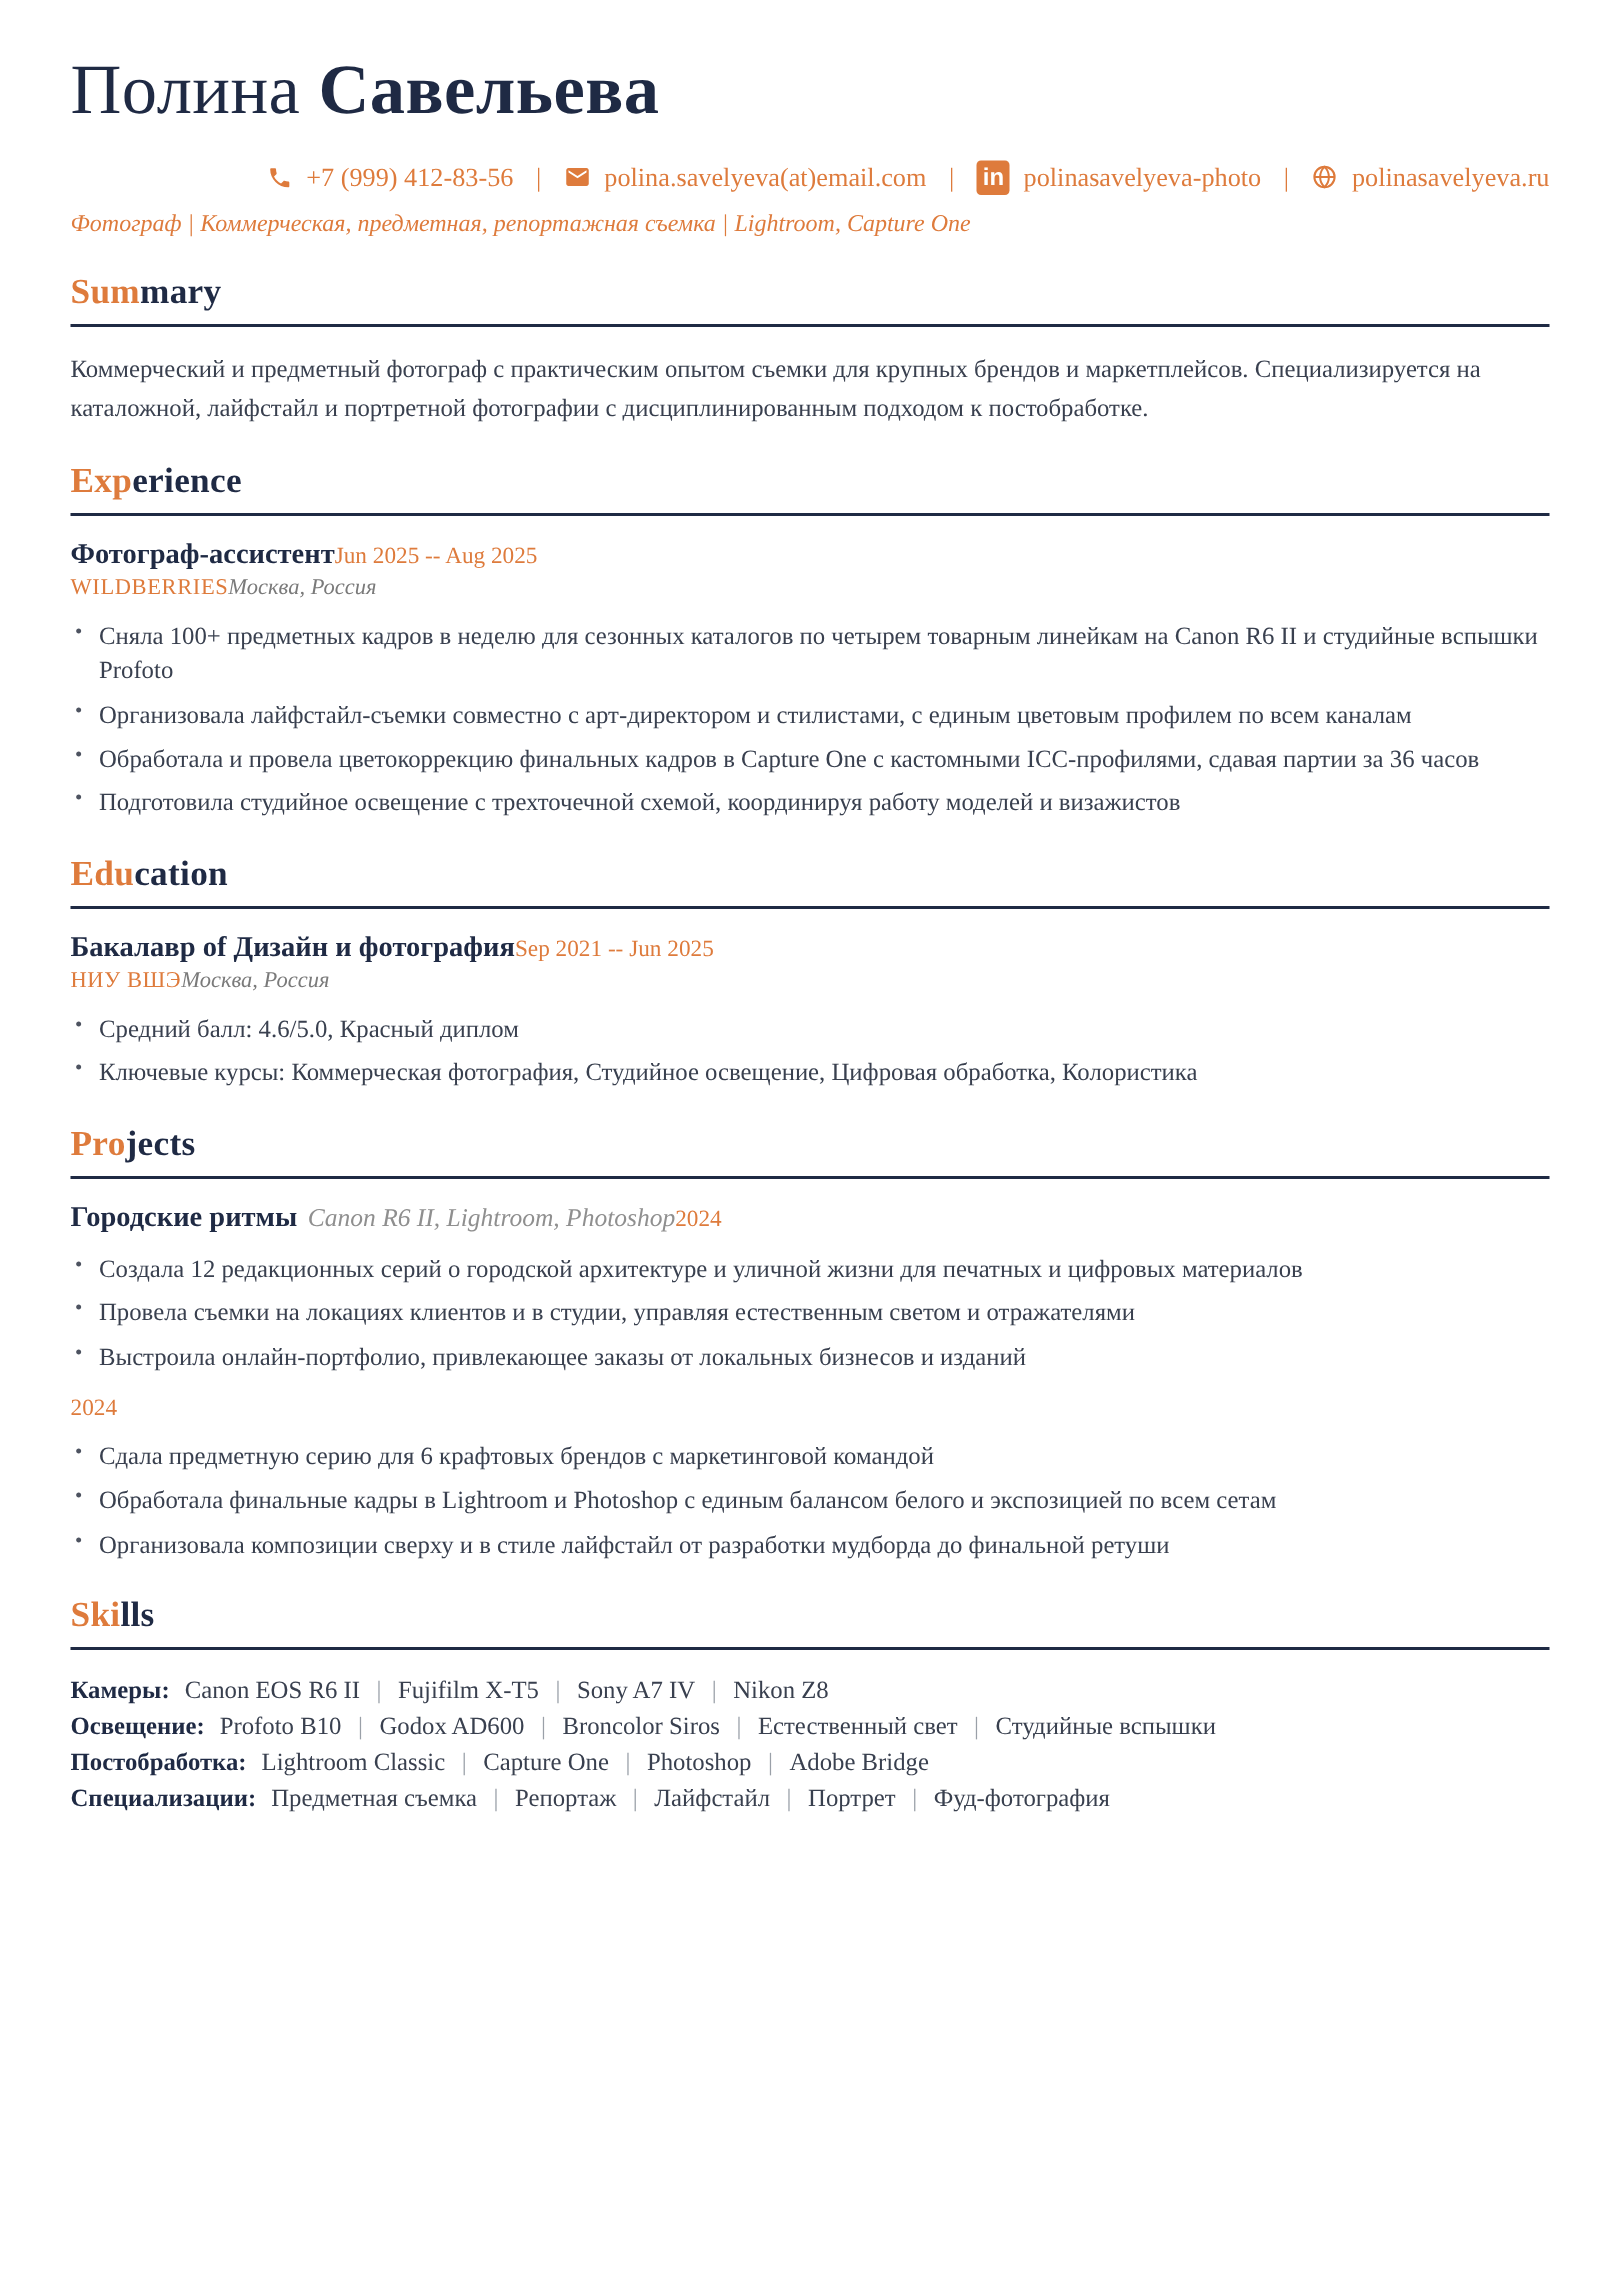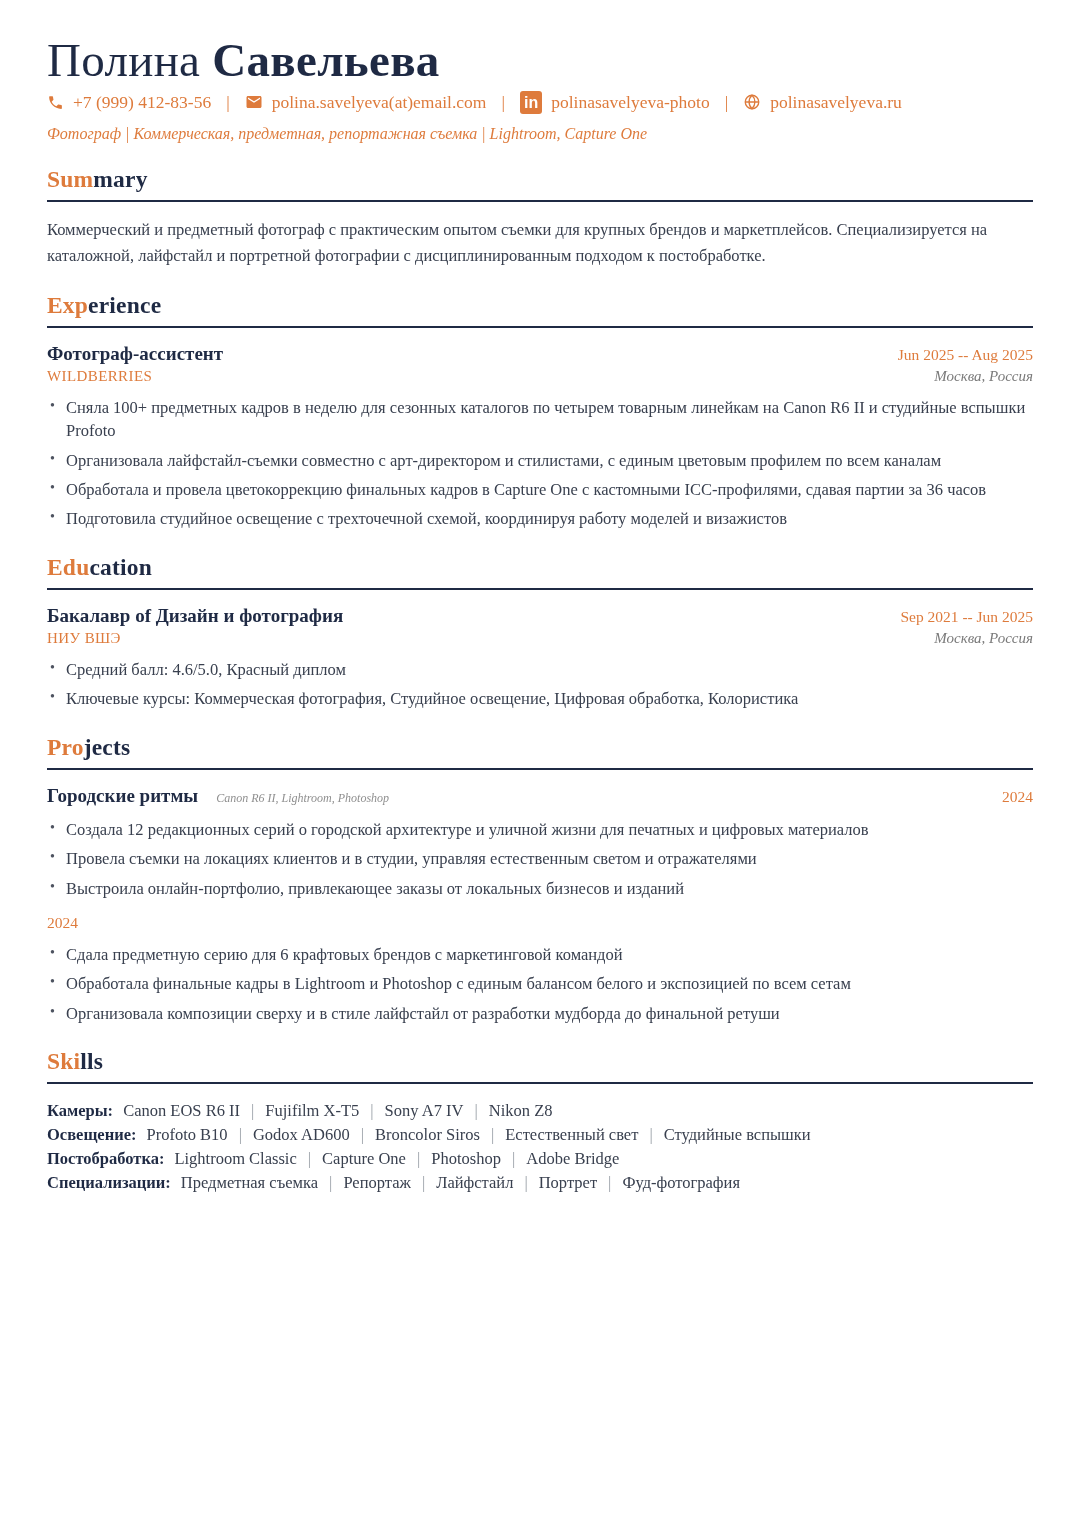--- a/index.html
+++ b/index.html
@@ -22,7 +22,7 @@
   
   h1{margin:0;font-size:47px;line-height:1.12;font-weight:400;color:var(--navy);letter-spacing:.3px;}
   .name-last{font-weight:700;}
-  .contact-row{margin-top:4px;display:flex;align-items:center;font-size:17.5px;color:var(--accent);white-space:nowrap;}
+  .contact-row{margin-top:20px;display:flex;align-items:center;font-size:17.5px;color:var(--accent);white-space:nowrap;justify-content:flex-end;}
   .c-item{display:inline-flex;align-items:center;gap:9px;}
   .c-item svg{display:block;color:var(--accent);}
   .c-sep{margin:0 15px;color:var(--accent);}

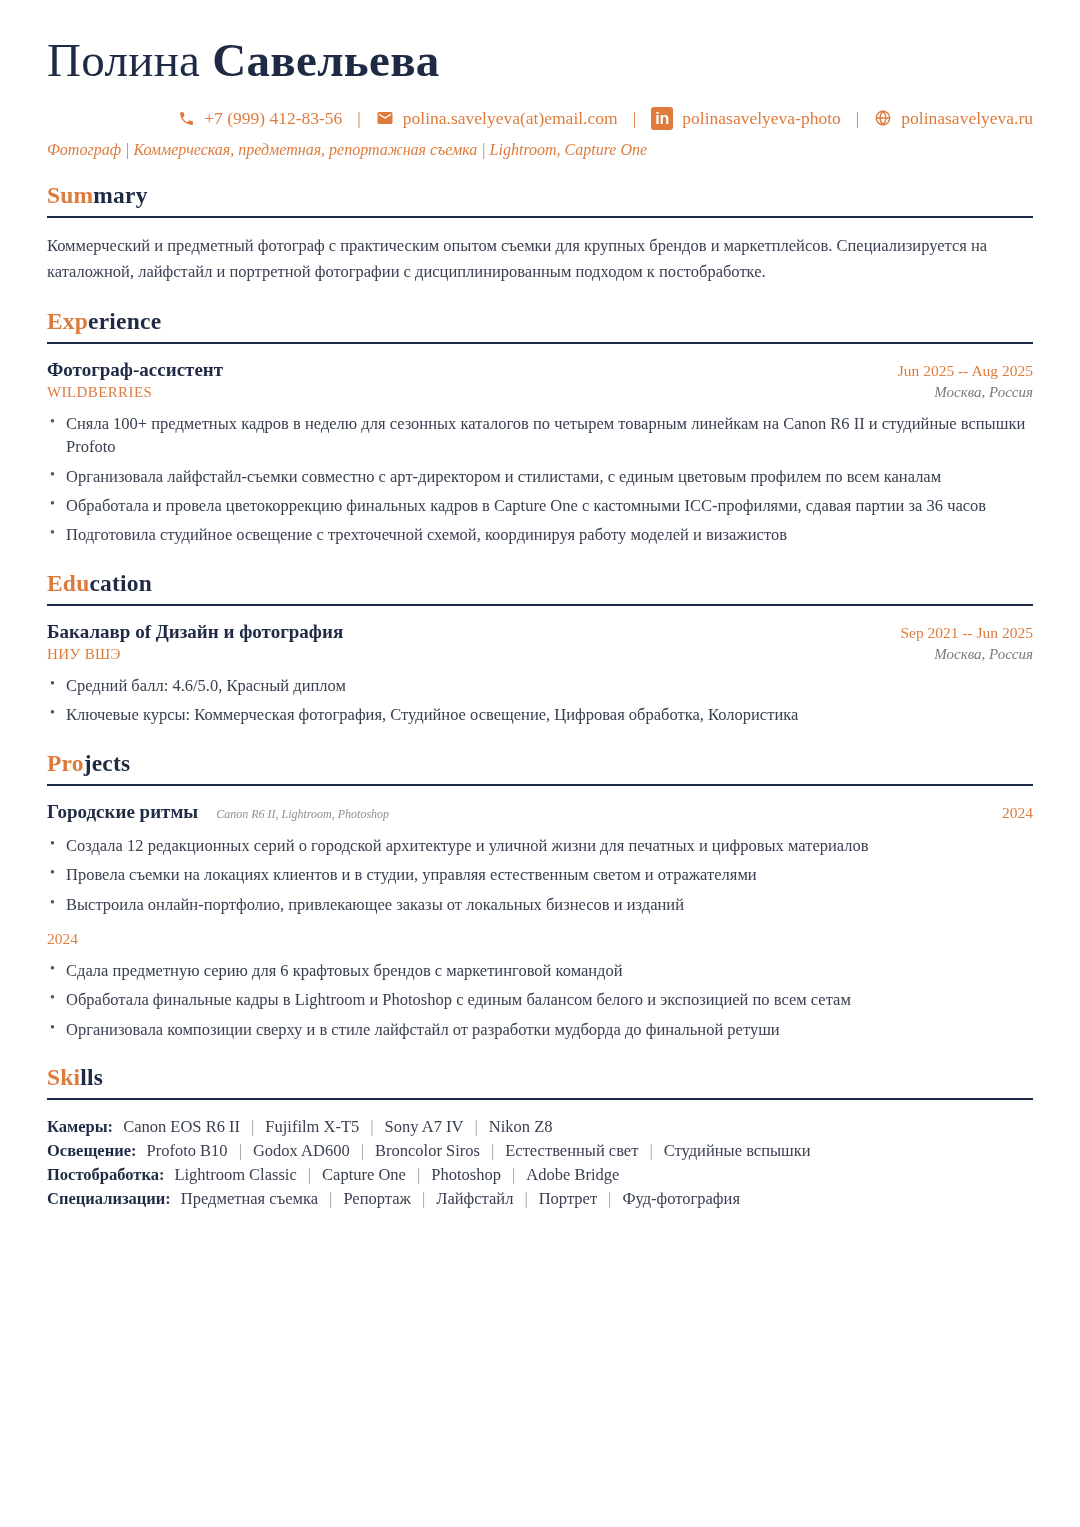--- a/index.html
+++ b/index.html
@@ -40,7 +40,7 @@
   
   .entry{margin-top:15px;}
   .entry + .entry{margin-top:14px;}
-  .entry-row{display:flex;justify-content:space-between;align-items:baseline;}
+  .entry-row{display:flex;align-items:baseline;}
   .entry-row.sub{margin-top:3px;}
   .entry-title{font-size:19px;font-weight:700;color:var(--navy);}
   .entry-dates{font-size:15.5px;color:var(--accent);}

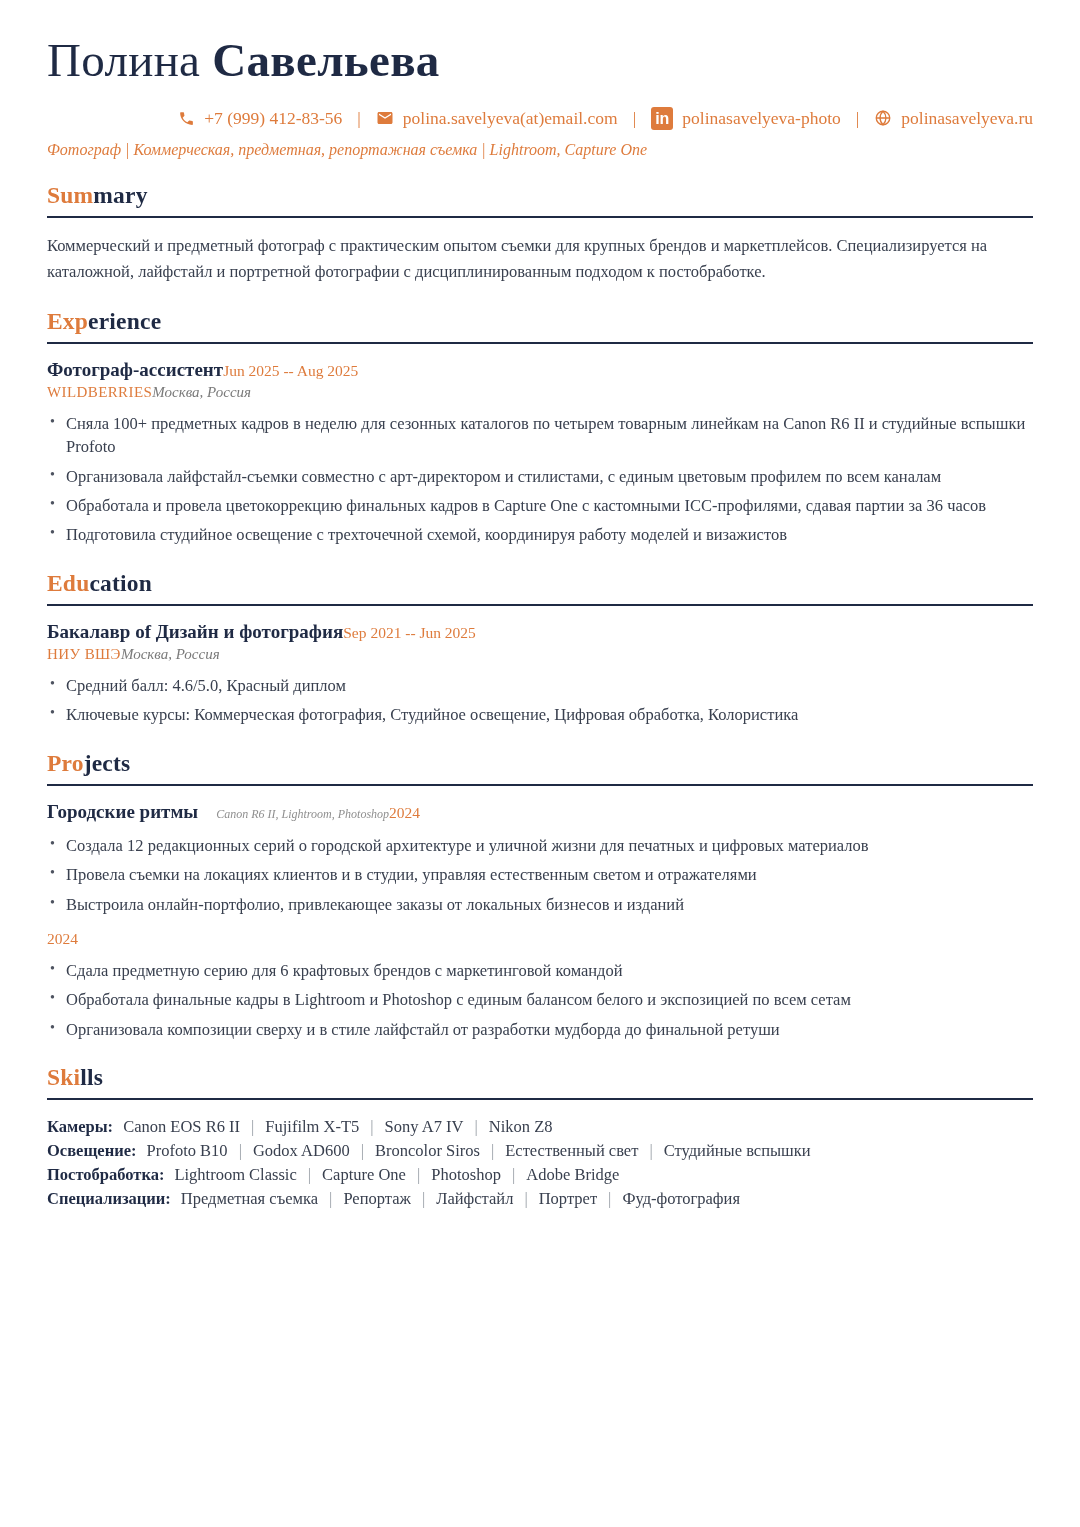--- a/index.html
+++ b/index.html
@@ -47,7 +47,7 @@
   .entry-company{font-size:15px;color:var(--accent);letter-spacing:.4px;}
   .entry-loc{font-size:15px;color:var(--gray);font-style:italic;}
   .proj-left{display:inline-flex;align-items:baseline;}
-  .proj-tools{font-size:12px;color:var(--muted);font-style:italic;margin-left:18px;font-weight:400;}
+  .proj-tools{font-size:17px;color:var(--muted);font-style:italic;margin-left:7px;font-weight:400;}
   .bullets{margin:11px 0 0;padding:0;list-style:none;}
   .bullets li{position:relative;padding-left:19px;margin-bottom:6px;font-size:16.5px;line-height:1.42;color:var(--body);}
   .bullets li::before{content:"\2022";position:absolute;left:3px;top:0;color:#4D5360;font-size:14px;}

